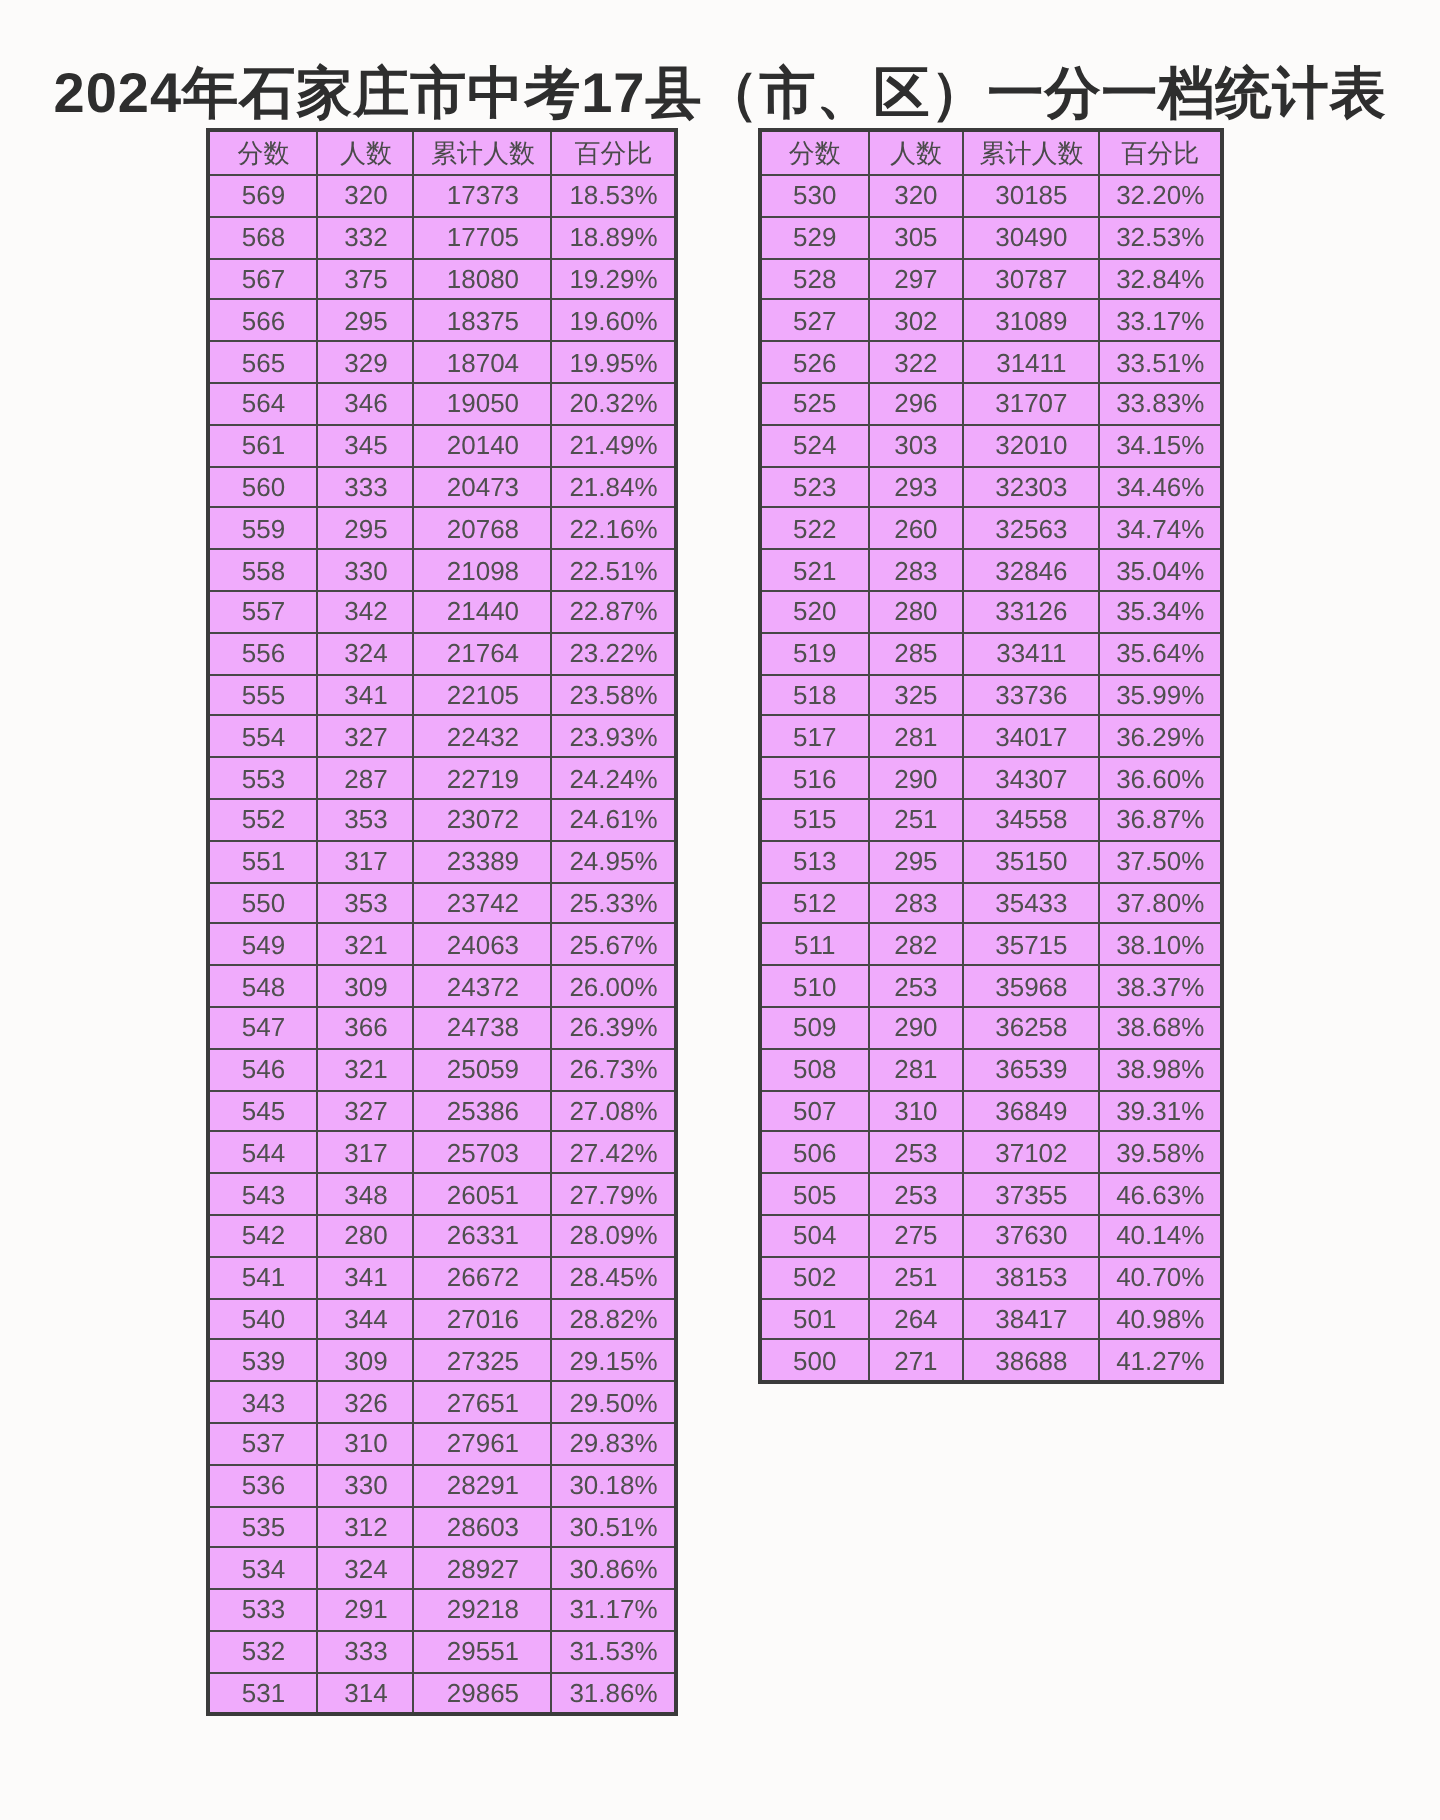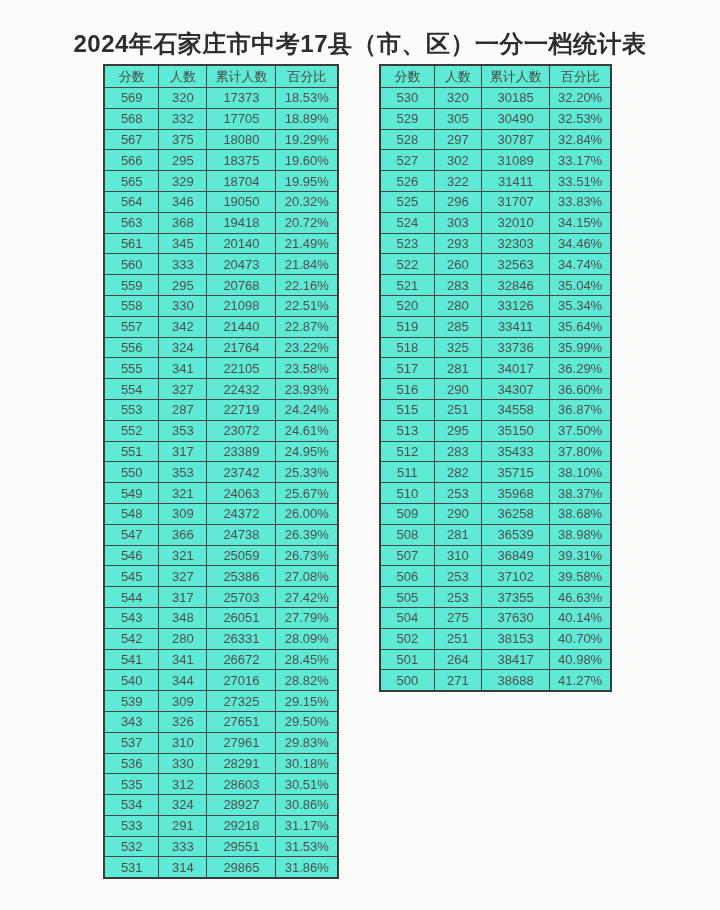--- a/index.html
+++ b/index.html
@@ -21,7 +21,7 @@
     width: 720px;
     margin: 0;
     text-align: center;
-    font-size: 24px;
+    font-size: 28px;
     font-weight: bold;
     color: #2e2e2e;
     letter-spacing: 0.5px;

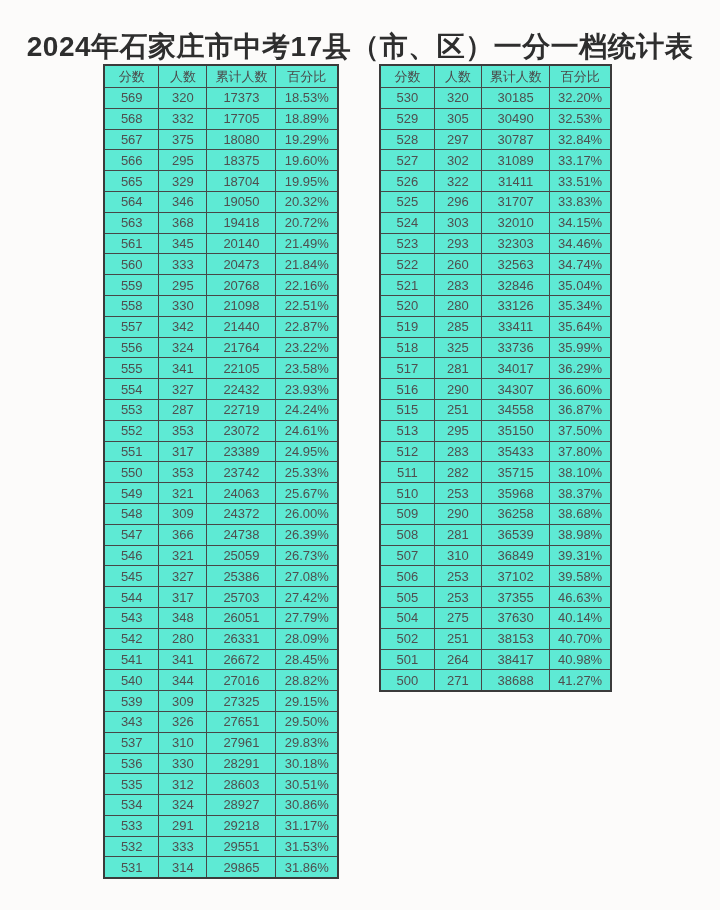--- a/index.html
+++ b/index.html
@@ -30,7 +30,7 @@
     position: absolute;
     border-collapse: collapse;
     table-layout: fixed;
-    background: #5eead4;
+    background: #f0abfc;
   }
   table.score-table.left {
     left: 103px;

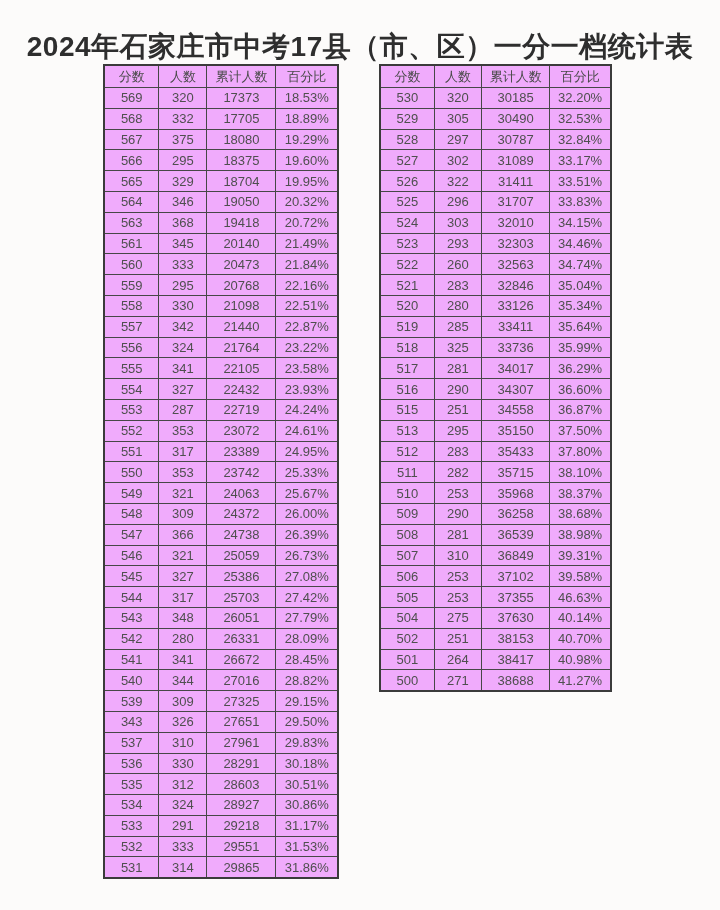--- a/index.html
+++ b/index.html
@@ -125,12 +125,6 @@
         <td>20.32%</td>
       </tr>
       <tr>
-        <td>563</td>
-        <td>368</td>
-        <td>19418</td>
-        <td>20.72%</td>
-      </tr>
-      <tr>
         <td>561</td>
         <td>345</td>
         <td>20140</td>

